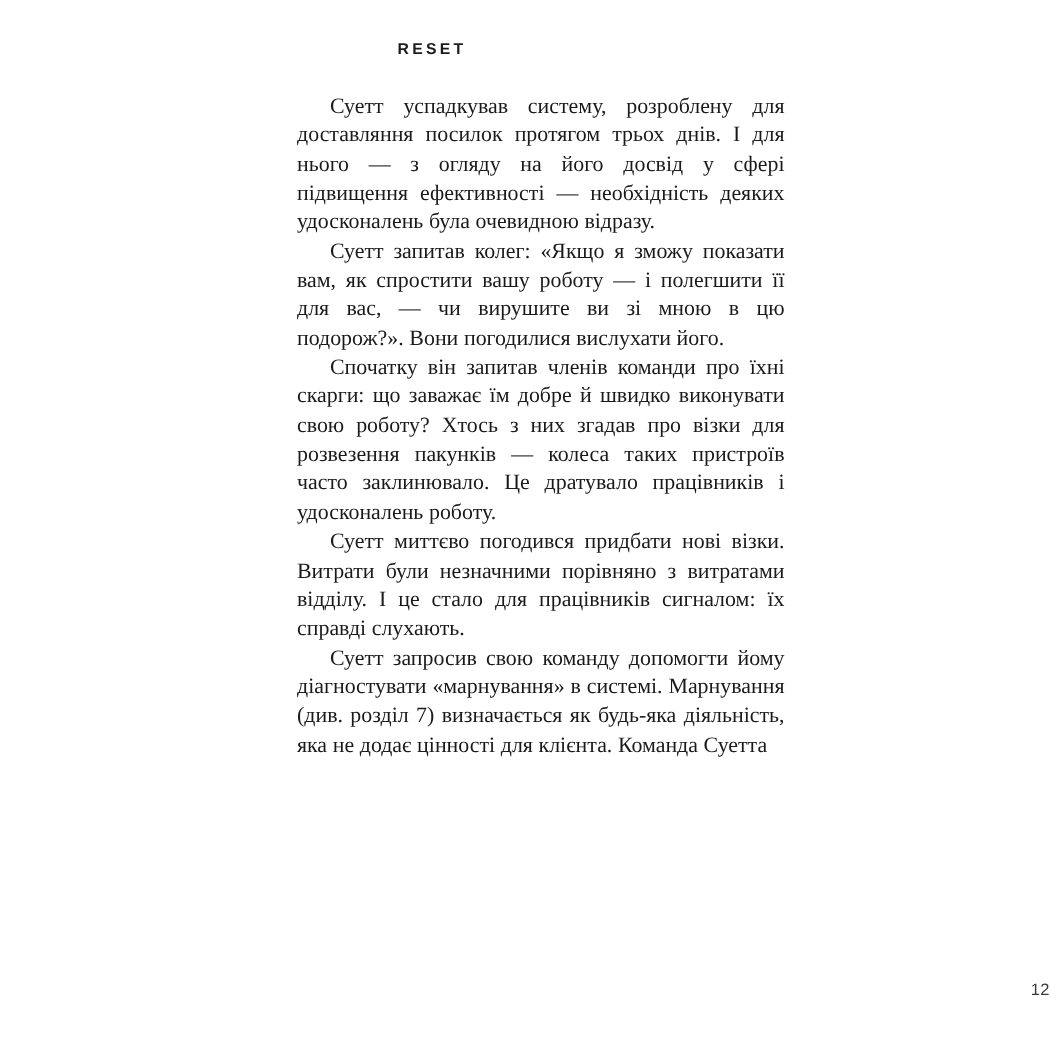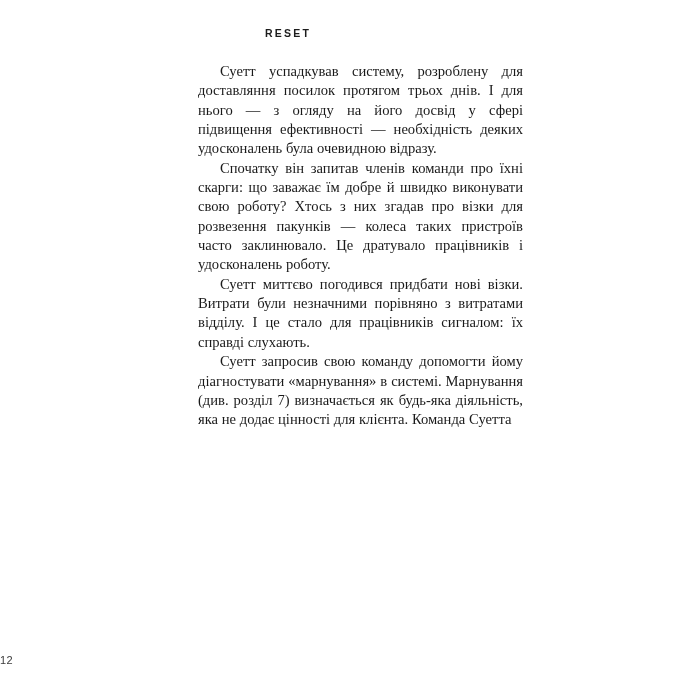--- a/index.html
+++ b/index.html
@@ -80,6 +80,7 @@
     <p class="para">Суетт успадкував систему, розроблену для доставляння посилок протягом трьох днів. І для нього — з огляду на його досвід у сфері підвищення ефективності — необхідність деяких удосконалень була очевидною відразу.</p>
 
 
+    <p class="para">Суетт запитав колег: «Якщо я зможу показати вам, як спростити вашу роботу — і полегшити її для вас, — чи вирушите ви зі мною в цю подорож?». Вони погодилися вислухати його.</p>
 
     <p class="para">Спочатку він запитав членів команди про їхні скарги: що заважає їм добре й швидко виконувати свою роботу? Хтось з них згадав про візки для розвезення пакунків — колеса таких пристроїв часто заклинювало. Це дратувало працівників і удосконалень роботу.</p>
 

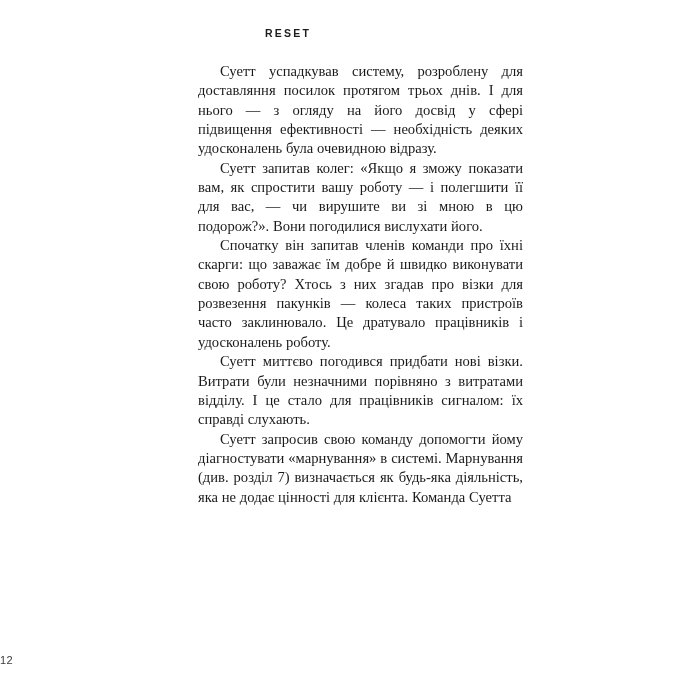--- a/index.html
+++ b/index.html
@@ -60,7 +60,7 @@
     top: 653px;
     left: 0;
     width: 700px;
-    text-align: left;
+    text-align: right;
     font-family: "Liberation Sans", "DejaVu Sans", sans-serif;
     font-size: 11px;
     color: #3b3b3b;

